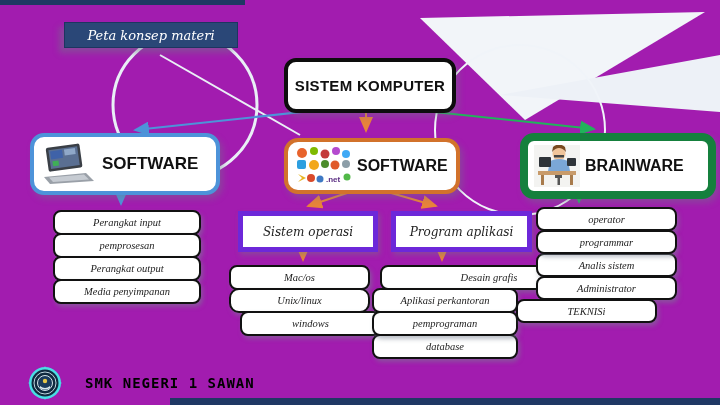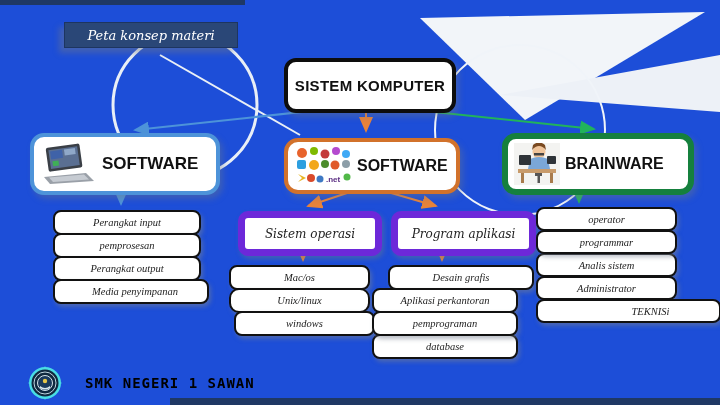--- a/index.html
+++ b/index.html
@@ -3,7 +3,7 @@
 <meta charset="utf-8">
 <style>
   html,body{margin:0;padding:0;background:#ffffff;}
-  .slide{position:relative;width:720px;height:405px;background:#1d4ed8;overflow:hidden;
+  .slide{position:relative;width:720px;height:405px;background:#a21caf;overflow:hidden;
          font-family:"Liberation Sans",sans-serif;}
   .abs{position:absolute;}
 

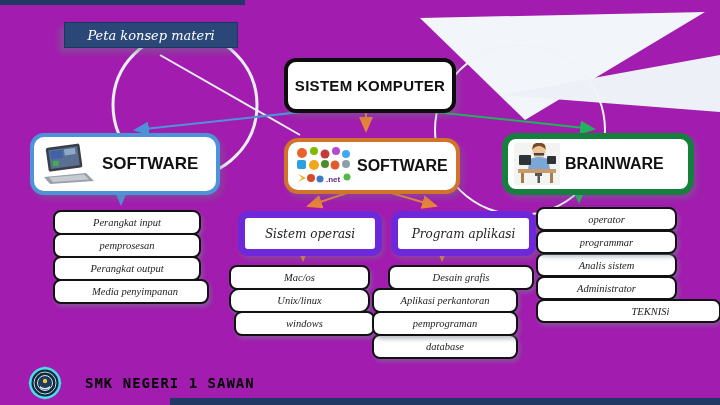--- a/index.html
+++ b/index.html
@@ -32,7 +32,7 @@
   .hw .label{font-size:17px;margin-left:4px;}
   .sw{left:284px;top:138px;width:168px;height:48px;border:4px solid #D2722B;}
   .sw .label{font-size:16px;margin-left:3px;}
-  .bw{left:502px;top:133px;width:180px;height:50px;border:6px solid #15803d;}
+  .bw{left:520px;top:133px;width:180px;height:50px;border:8px solid #15803d;}
   .bw .label{font-size:16px;margin-left:5px;}
   .branch .icon{flex:0 0 auto;margin-left:6px;display:flex;align-items:center;justify-content:center;}
 

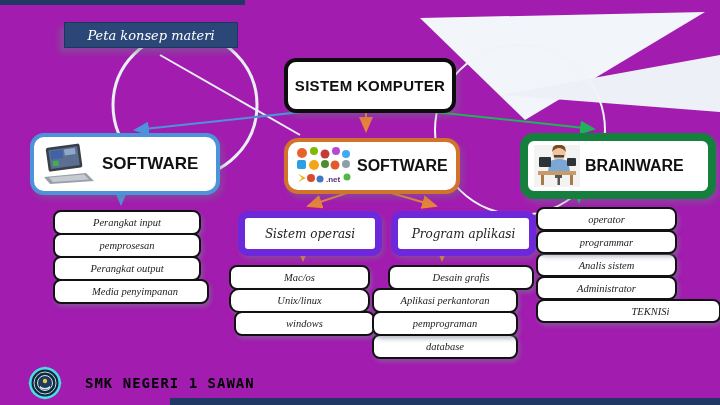--- a/index.html
+++ b/index.html
@@ -37,7 +37,7 @@
   .branch .icon{flex:0 0 auto;margin-left:6px;display:flex;align-items:center;justify-content:center;}
 
   
-  .group{background:#fff;border:7px solid #6d28d9;border-radius:10px;
+  .group{background:#fff;border:5px solid #6d28d9;border-radius:0;
          display:flex;align-items:center;justify-content:center;
          box-shadow:2px 3px 5px rgba(110,120,135,.45);}
   .group span{font-family:"DejaVu Serif",serif;font-style:italic;font-size:12px;color:#222;}

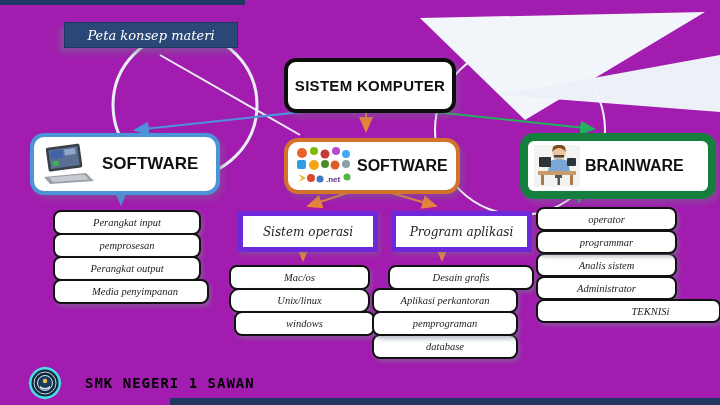--- a/index.html
+++ b/index.html
@@ -196,7 +196,7 @@
     <span>windows</span>
   </div>
 
-  <div class="abs leaf" style="left:388px;top:265px;width:142px;height:21px;">
+  <div class="abs leaf" style="left:380px;top:265px;width:142px;height:21px;padding-left:36px;">
     <span>Desain grafis</span>
   </div>
   <div class="abs leaf" style="left:372px;top:288px;width:142px;height:21px;">

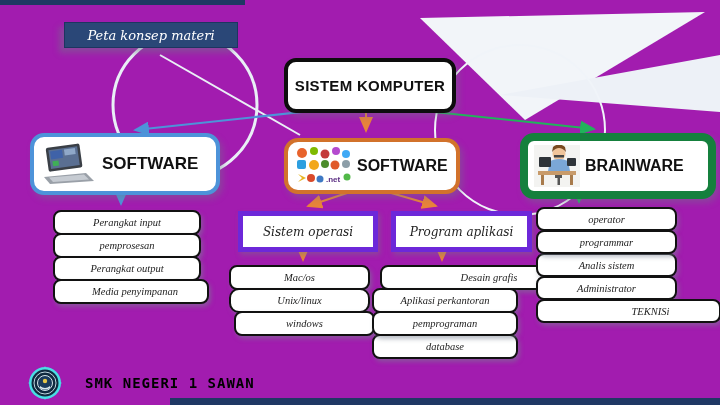--- a/index.html
+++ b/index.html
@@ -175,7 +175,7 @@
   <div class="abs leaf" style="left:53px;top:256px;width:144px;height:21px;">
     <span>Perangkat output</span>
   </div>
-  <div class="abs leaf" style="left:53px;top:279px;width:144px;height:21px;padding-left:8px;">
+  <div class="abs leaf" style="left:53px;top:279px;width:144px;height:21px;">
     <span>Media penyimpanan</span>
   </div>
 

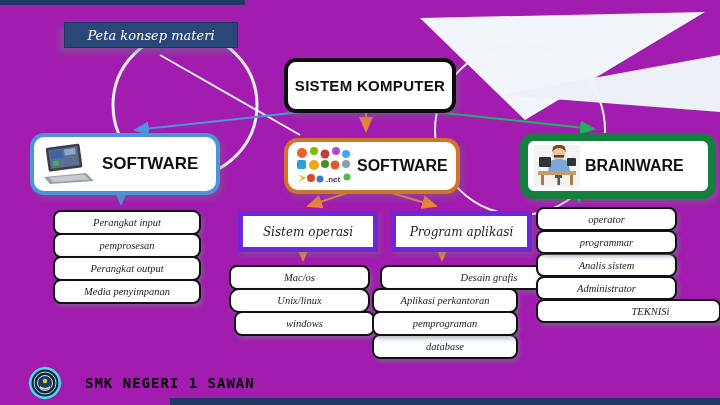--- a/index.html
+++ b/index.html
@@ -221,7 +221,7 @@
   <div class="abs leaf" style="left:536px;top:276px;width:137px;height:20px;">
     <span>Administrator</span>
   </div>
-  <div class="abs leaf" style="left:536px;top:299px;width:137px;height:20px;padding-left:44px;">
+  <div class="abs leaf" style="left:516px;top:299px;width:137px;height:20px;">
     <span>TEKNISi</span>
   </div>
 

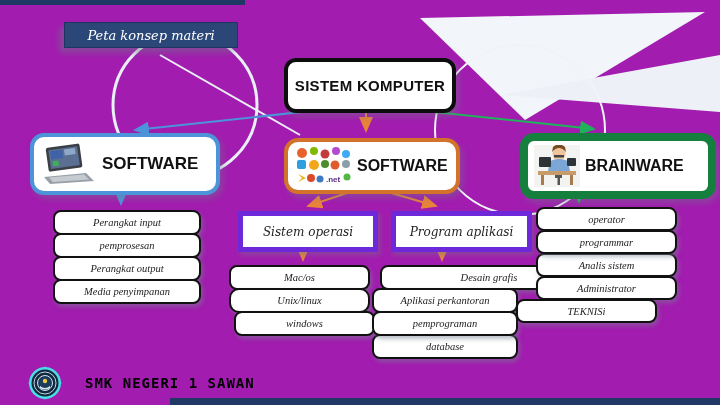--- a/index.html
+++ b/index.html
@@ -192,7 +192,7 @@
   <div class="abs leaf" style="left:229px;top:288px;width:137px;height:21px;border-radius:10px;">
     <span>Unix/linux</span>
   </div>
-  <div class="abs leaf" style="left:234px;top:311px;width:137px;height:21px;border-radius:8px;">
+  <div class="abs leaf" style="left:240px;top:311px;width:137px;height:21px;border-radius:8px;">
     <span>windows</span>
   </div>
 

